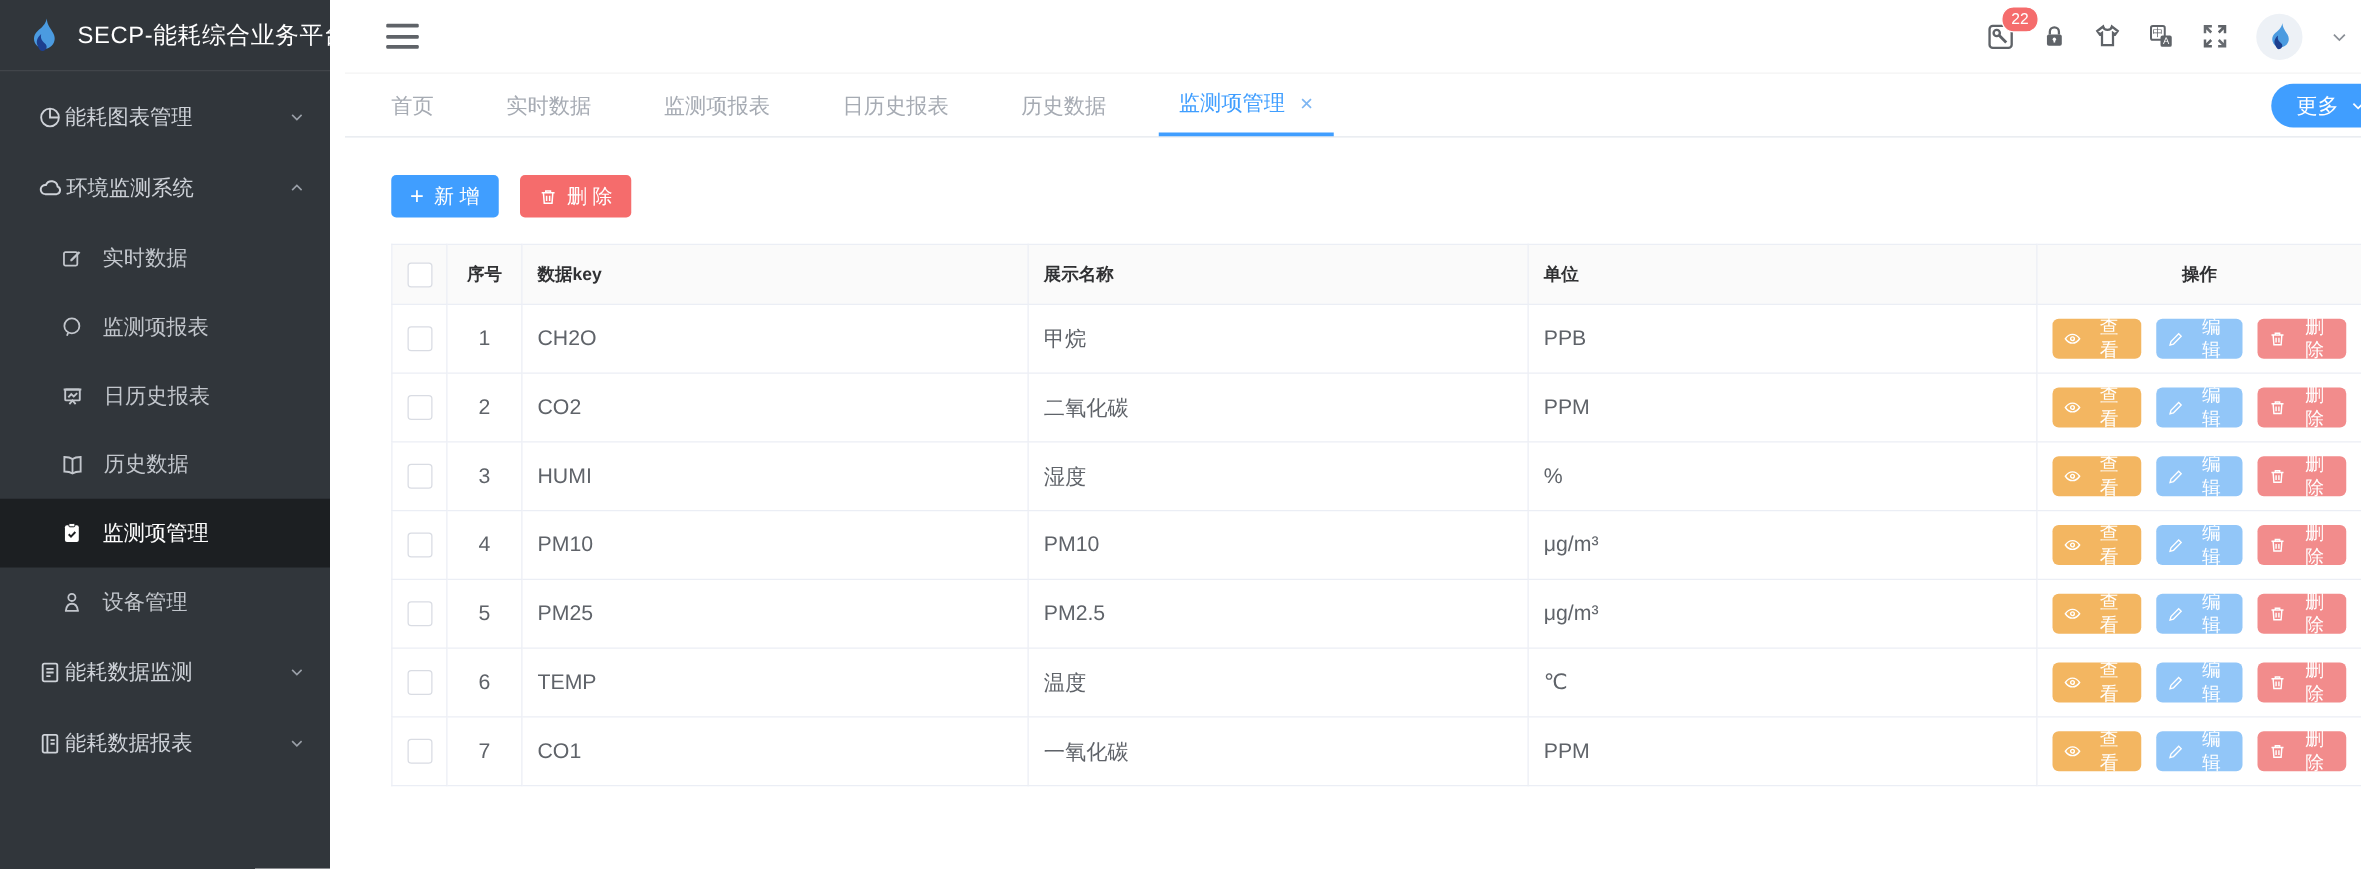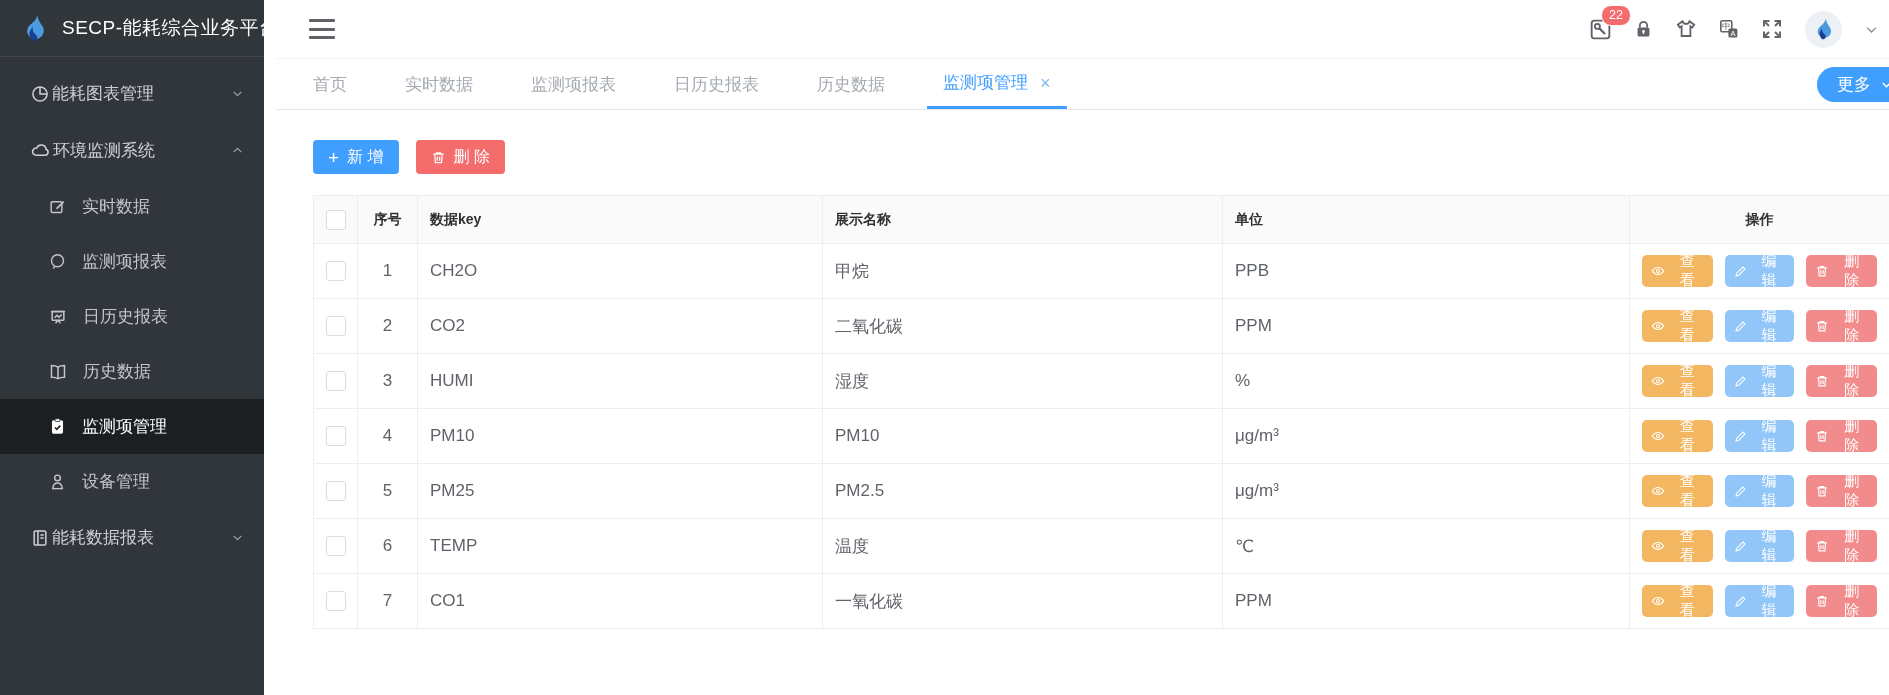--- a/index.html
+++ b/index.html
@@ -164,6 +164,20 @@
     </div>
 
 
+    <div class="menu-group">
+      <span class="mi">
+        <svg width="20" height="20" viewBox="0 0 24 24" fill="none" stroke="currentColor" stroke-width="1.8">
+            <rect x="5" y="3.5" width="14" height="17" rx="1.5"></rect>
+            <path d="M8.5 8.5h7M8.5 12h7M8.5 15.5h4"></path>
+          </svg>
+      </span>
+      <span>能耗数据监测</span>
+      <span class="chev">
+        <svg width="13" height="13" viewBox="0 0 24 24" fill="none" stroke="currentColor" stroke-width="2.4">
+            <path d="M5 9l7 7 7-7"></path>
+          </svg>
+      </span>
+    </div>
 
     <div class="menu-group">
       <span class="mi">

